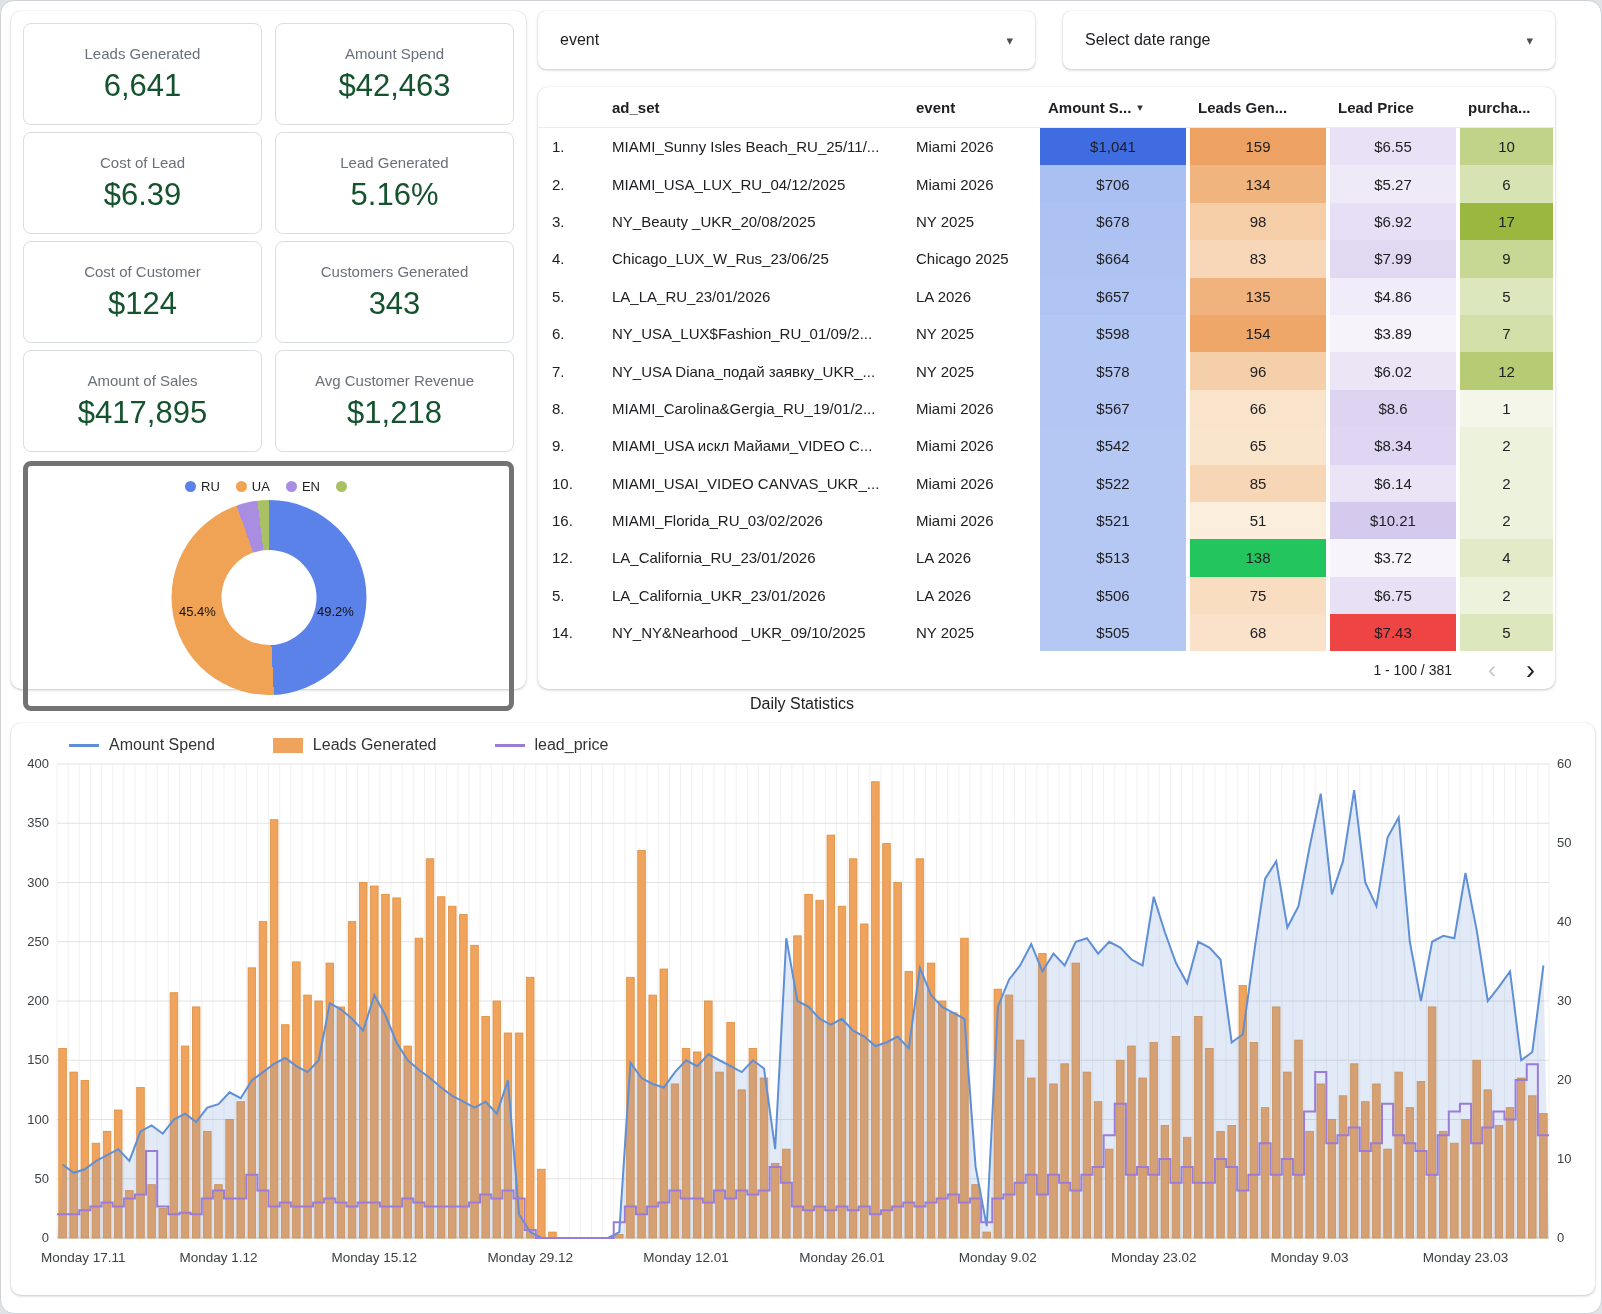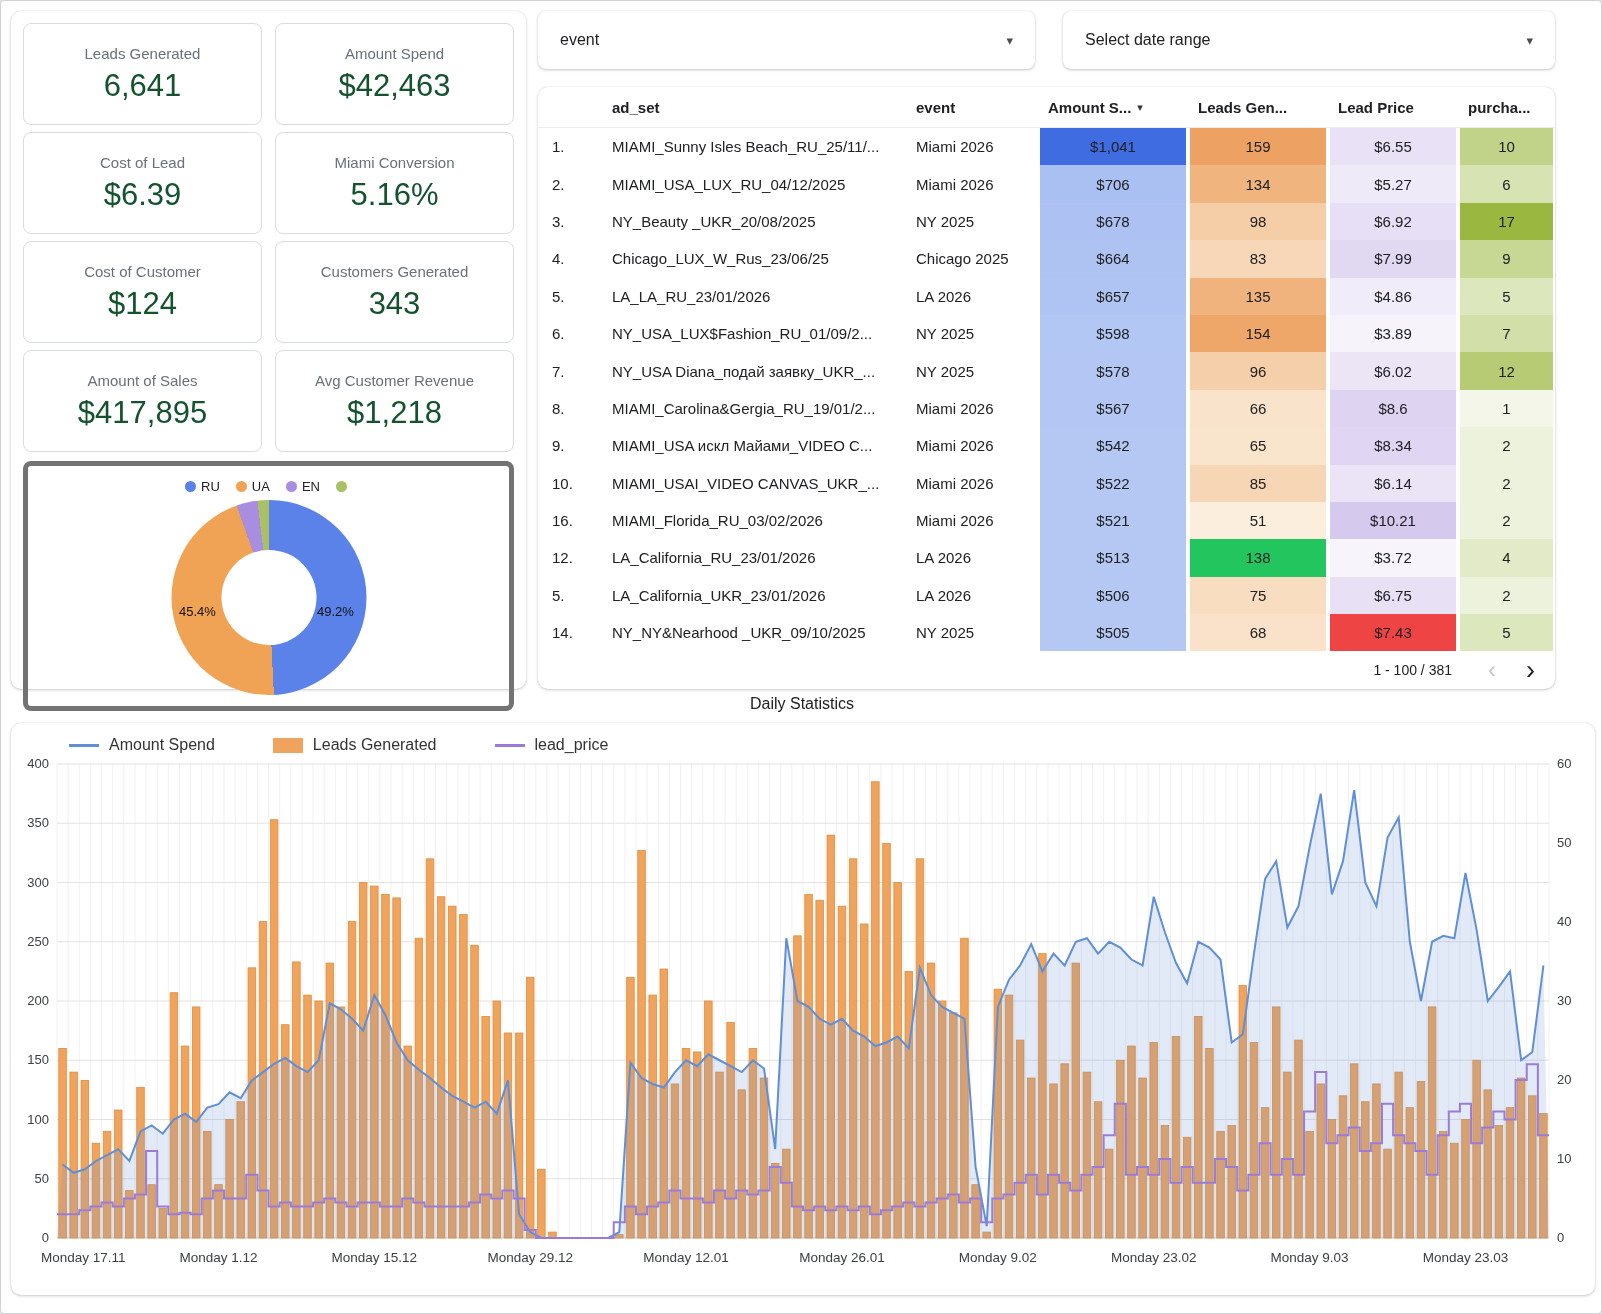--- a/index.html
+++ b/index.html
@@ -4,7 +4,7 @@
 <style>
   html,body{margin:0;padding:0;}
   body{background:#dfe2e6;font-family:"Liberation Sans","DejaVu Sans",sans-serif;}
-  .dashboard{position:relative;width:1602px;height:1314px;background:#fff;border-radius:4px;overflow:hidden;border:1px solid #cfd2d6;box-sizing:border-box;}
+  .dashboard{position:relative;width:1602px;height:1314px;background:#fff;border-radius:14px;overflow:hidden;border:1px solid #cfd2d6;box-sizing:border-box;}
   .panel{position:absolute;background:#fff;border-radius:10px;box-shadow:0 1px 3px rgba(60,64,67,.28),0 0 1px rgba(60,64,67,.2);}
 
   

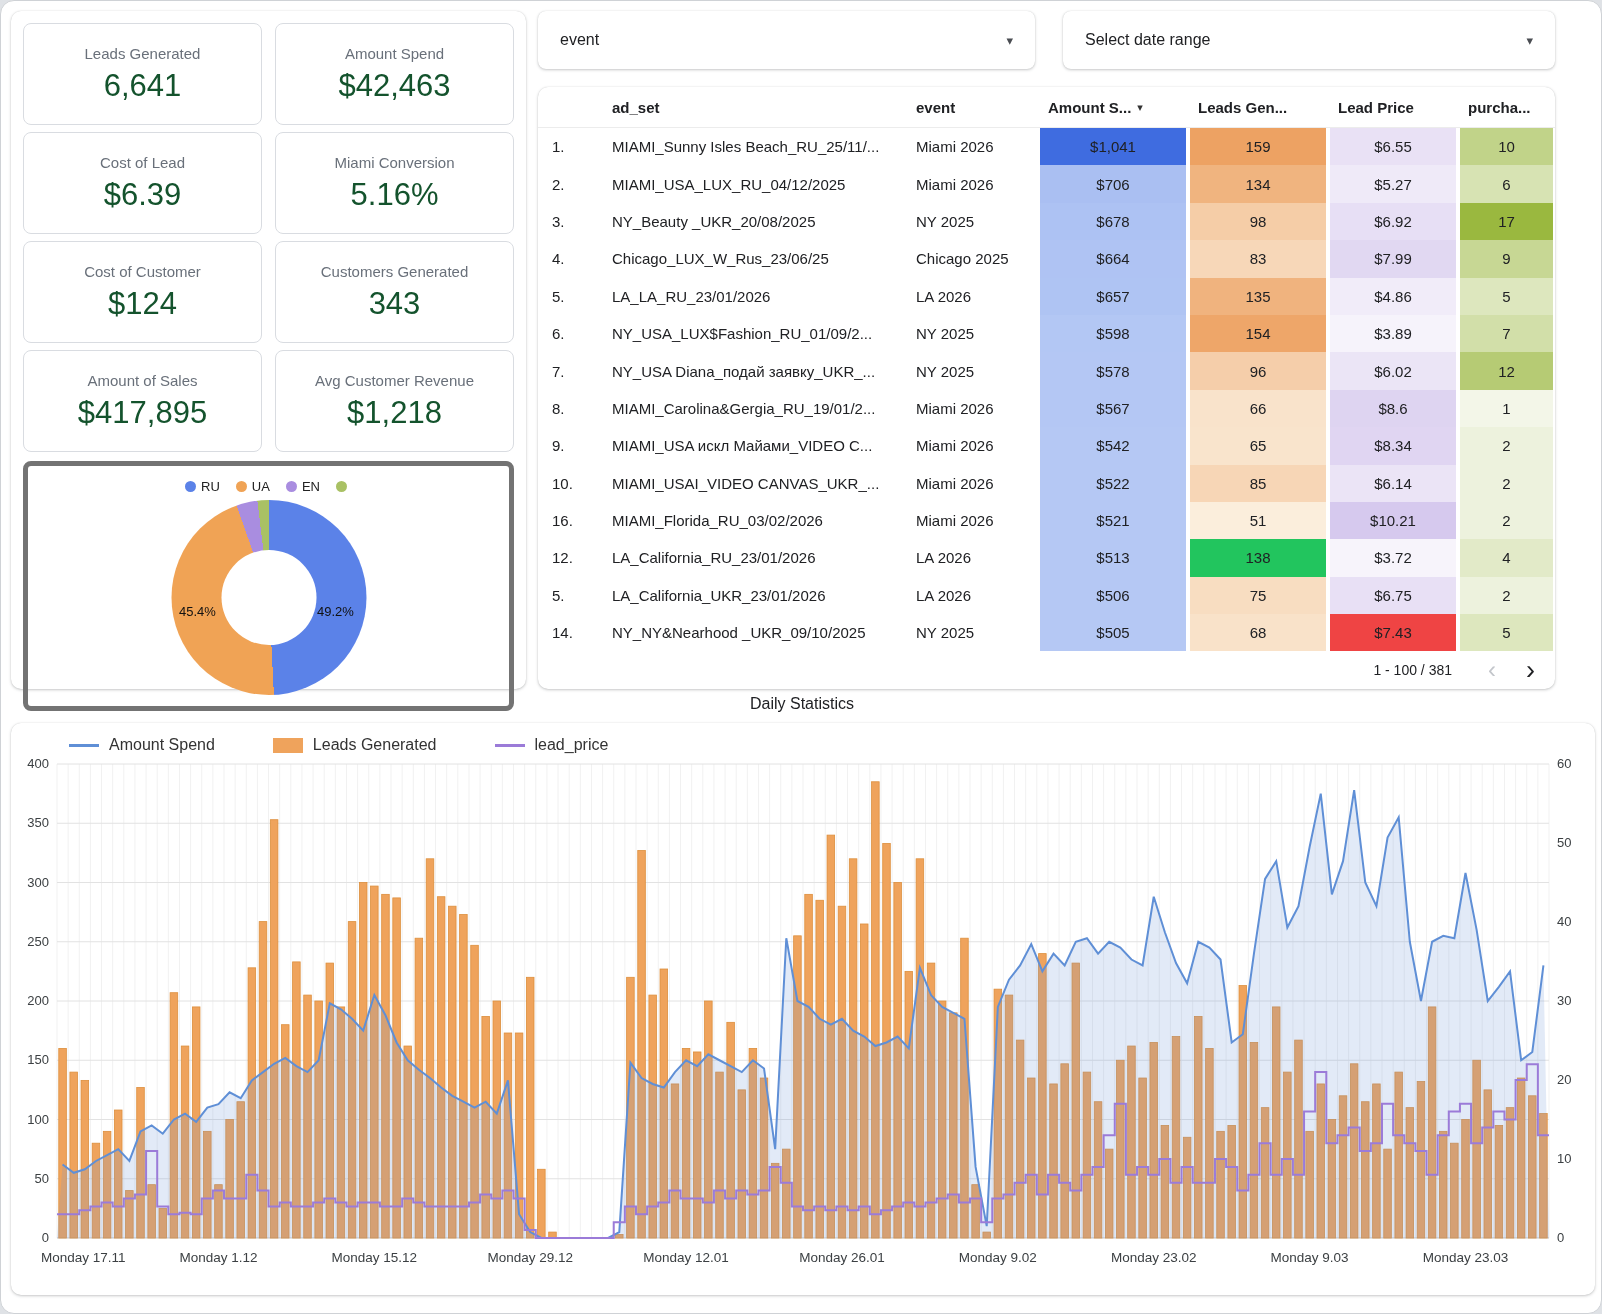--- a/index.html
+++ b/index.html
@@ -78,7 +78,7 @@
         <div class="kpi-value">$6.39</div>
       </div>
       <div class="kpi-card">
-        <div class="kpi-label">Miami Conversion</div>
+        <div class="kpi-label">Lead Generated</div>
         <div class="kpi-value">5.16%</div>
       </div>
       <div class="kpi-card">

